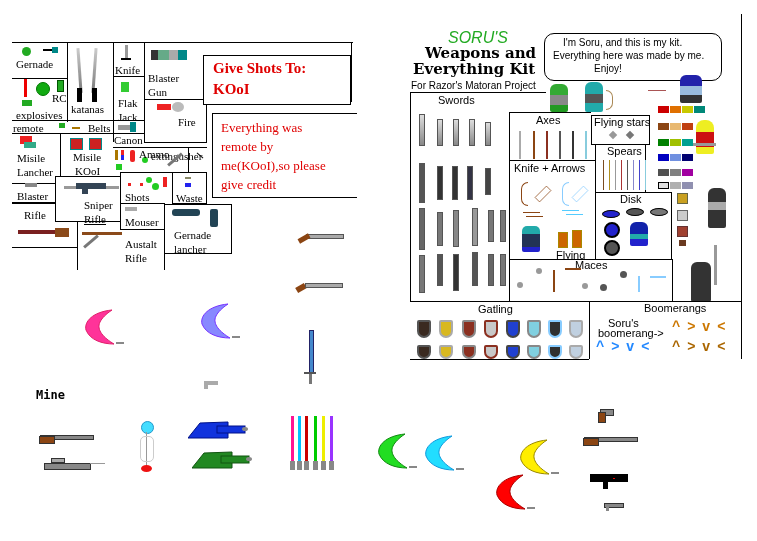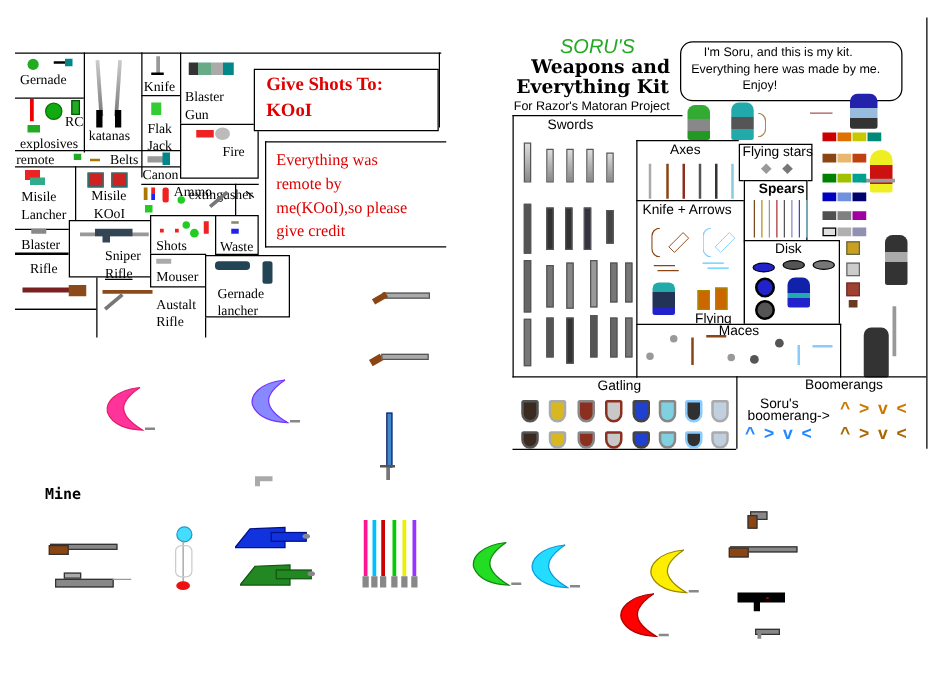--- a/index.html
+++ b/index.html
@@ -255,7 +255,7 @@
   <div class="px" style="left:627px;top:132px;width:6px;height:6px;background:#777;transform:rotate(45deg);"></div>
 
   <div class="box" style="left:595px;top:144px;width:51px;height:50px;"></div>
-  <div class="lbl sans" style="left:607px;top:145px;font-size:11px;font-weight:bold;">Spears</div>
+  <div class="lbl sans" style="left:607px;top:145px;font-size:11px;">Spears</div>
   <div>
     <div class="px" style="left:603px;top:160px;width:1px;height:30px;background:#7a4a20;"></div>
     <div class="px" style="left:609px;top:160px;width:1px;height:30px;background:#b09020;"></div>

